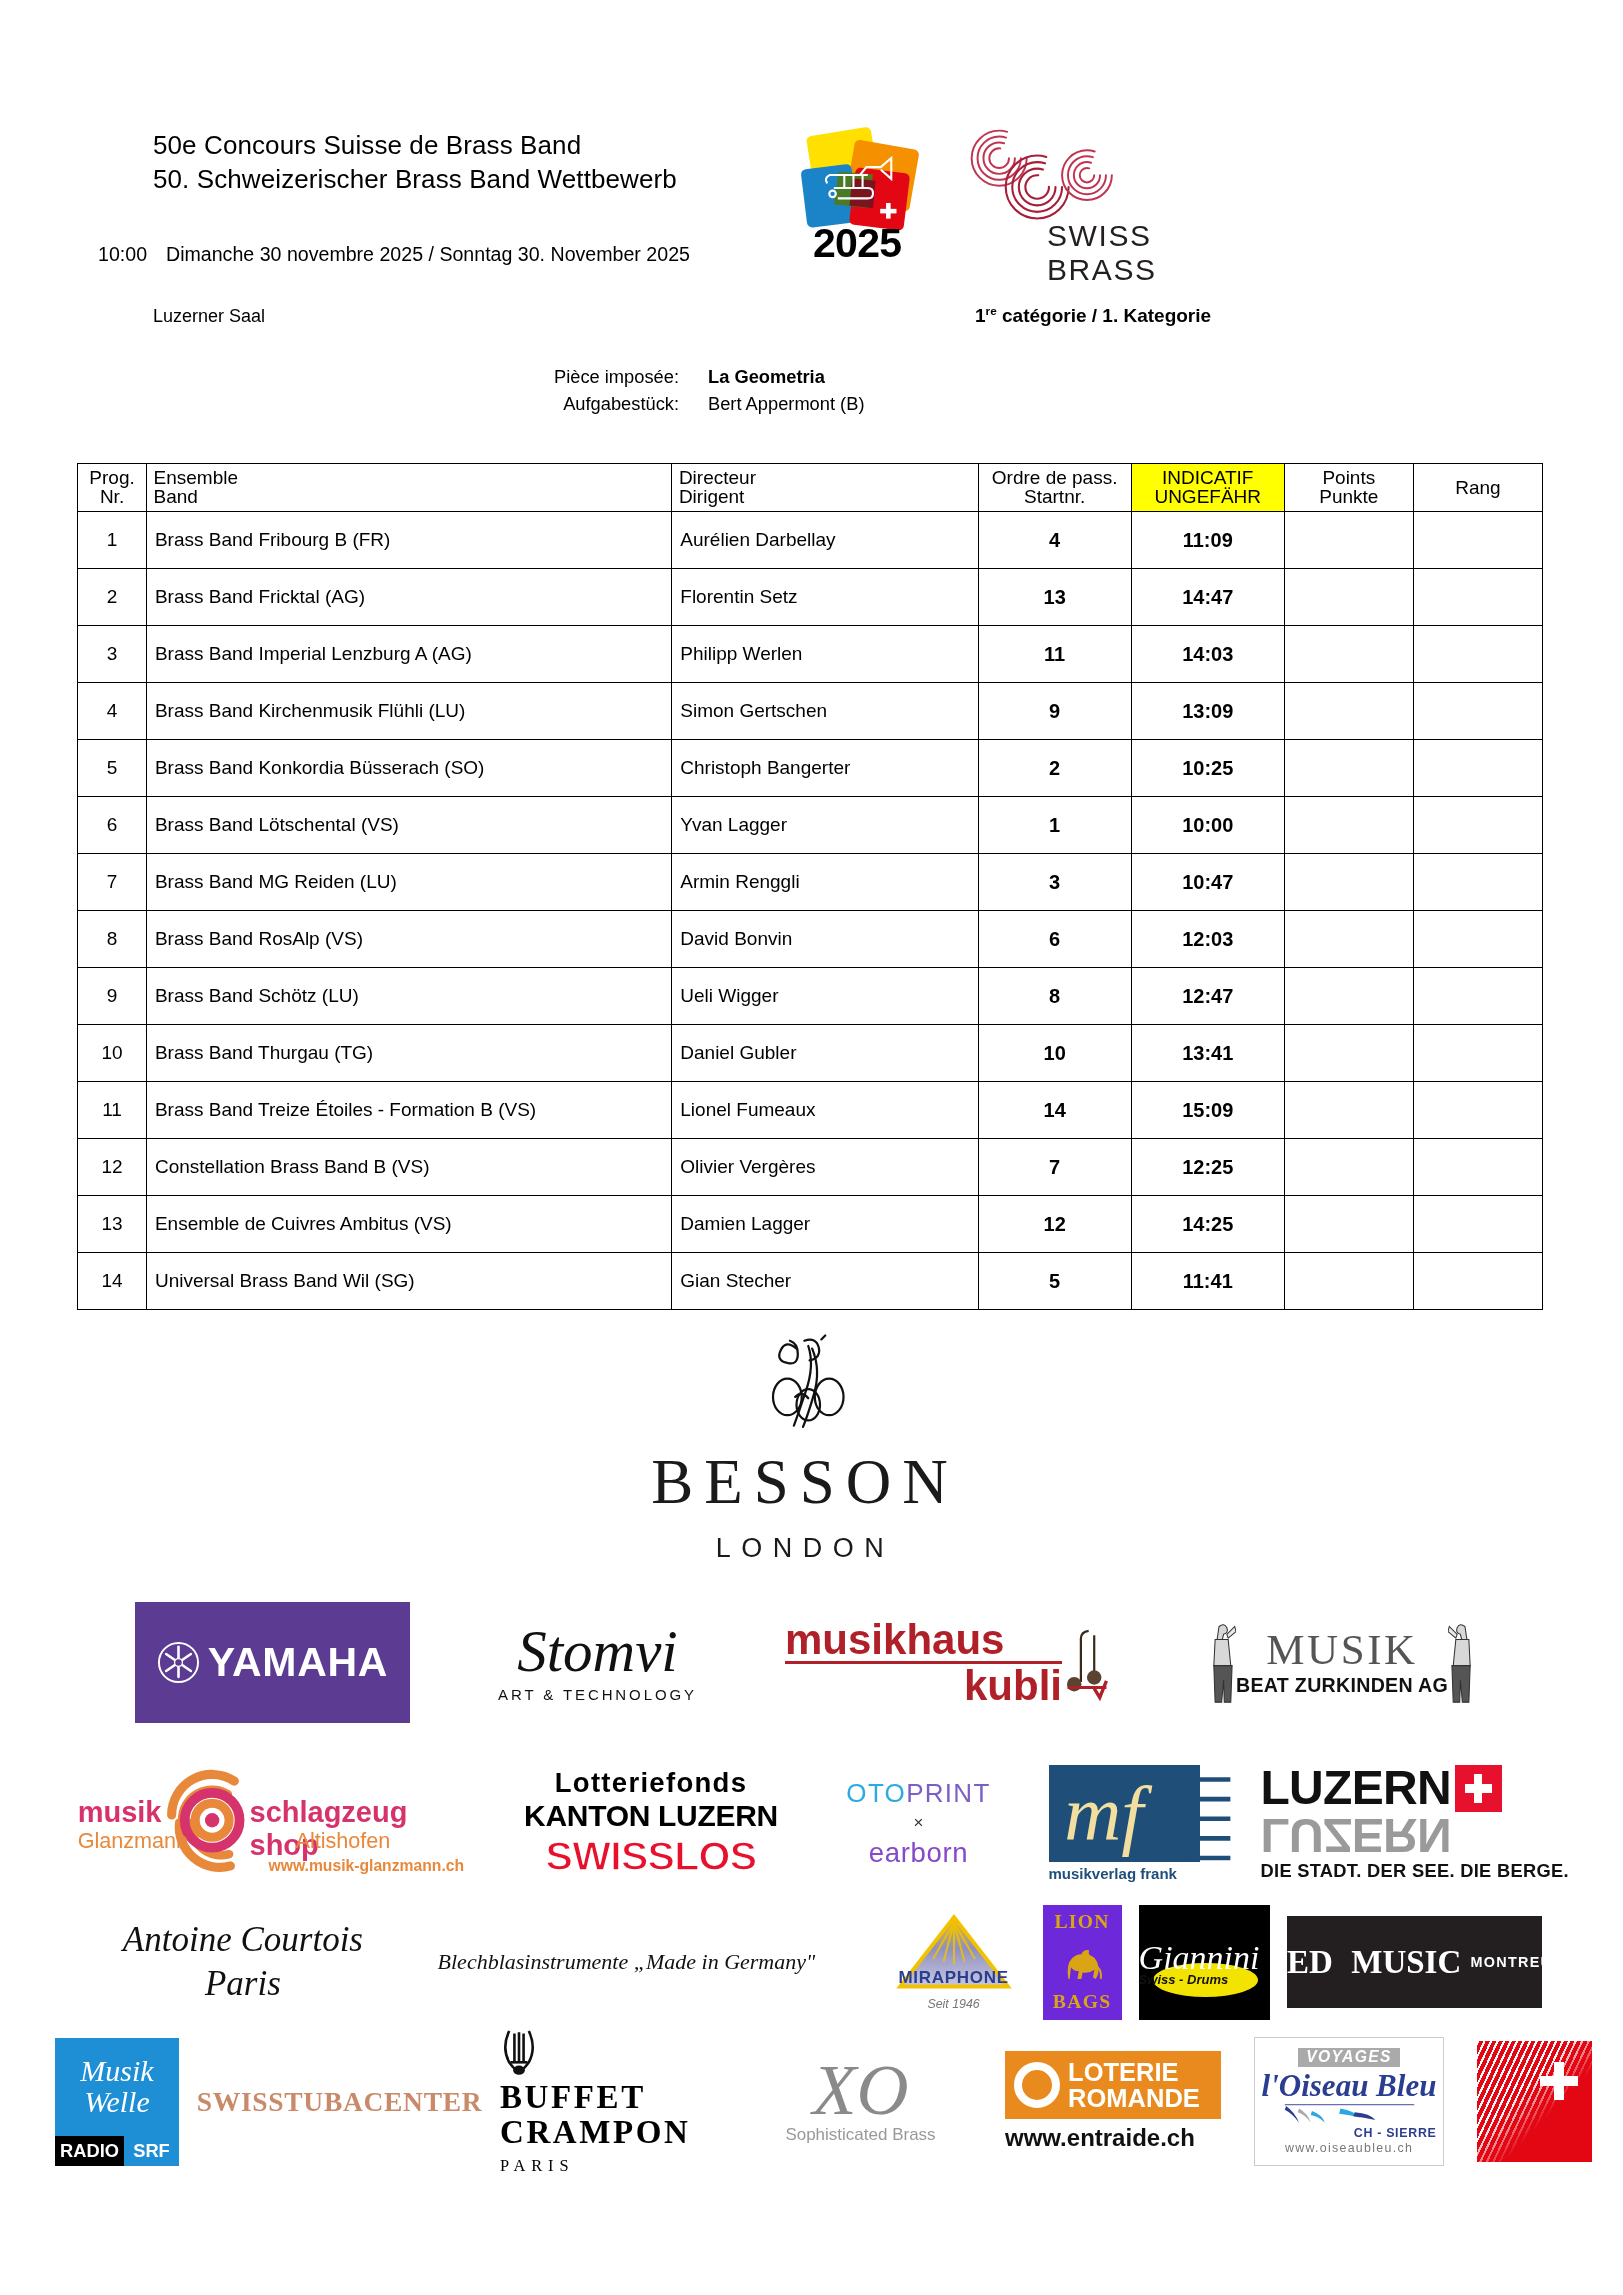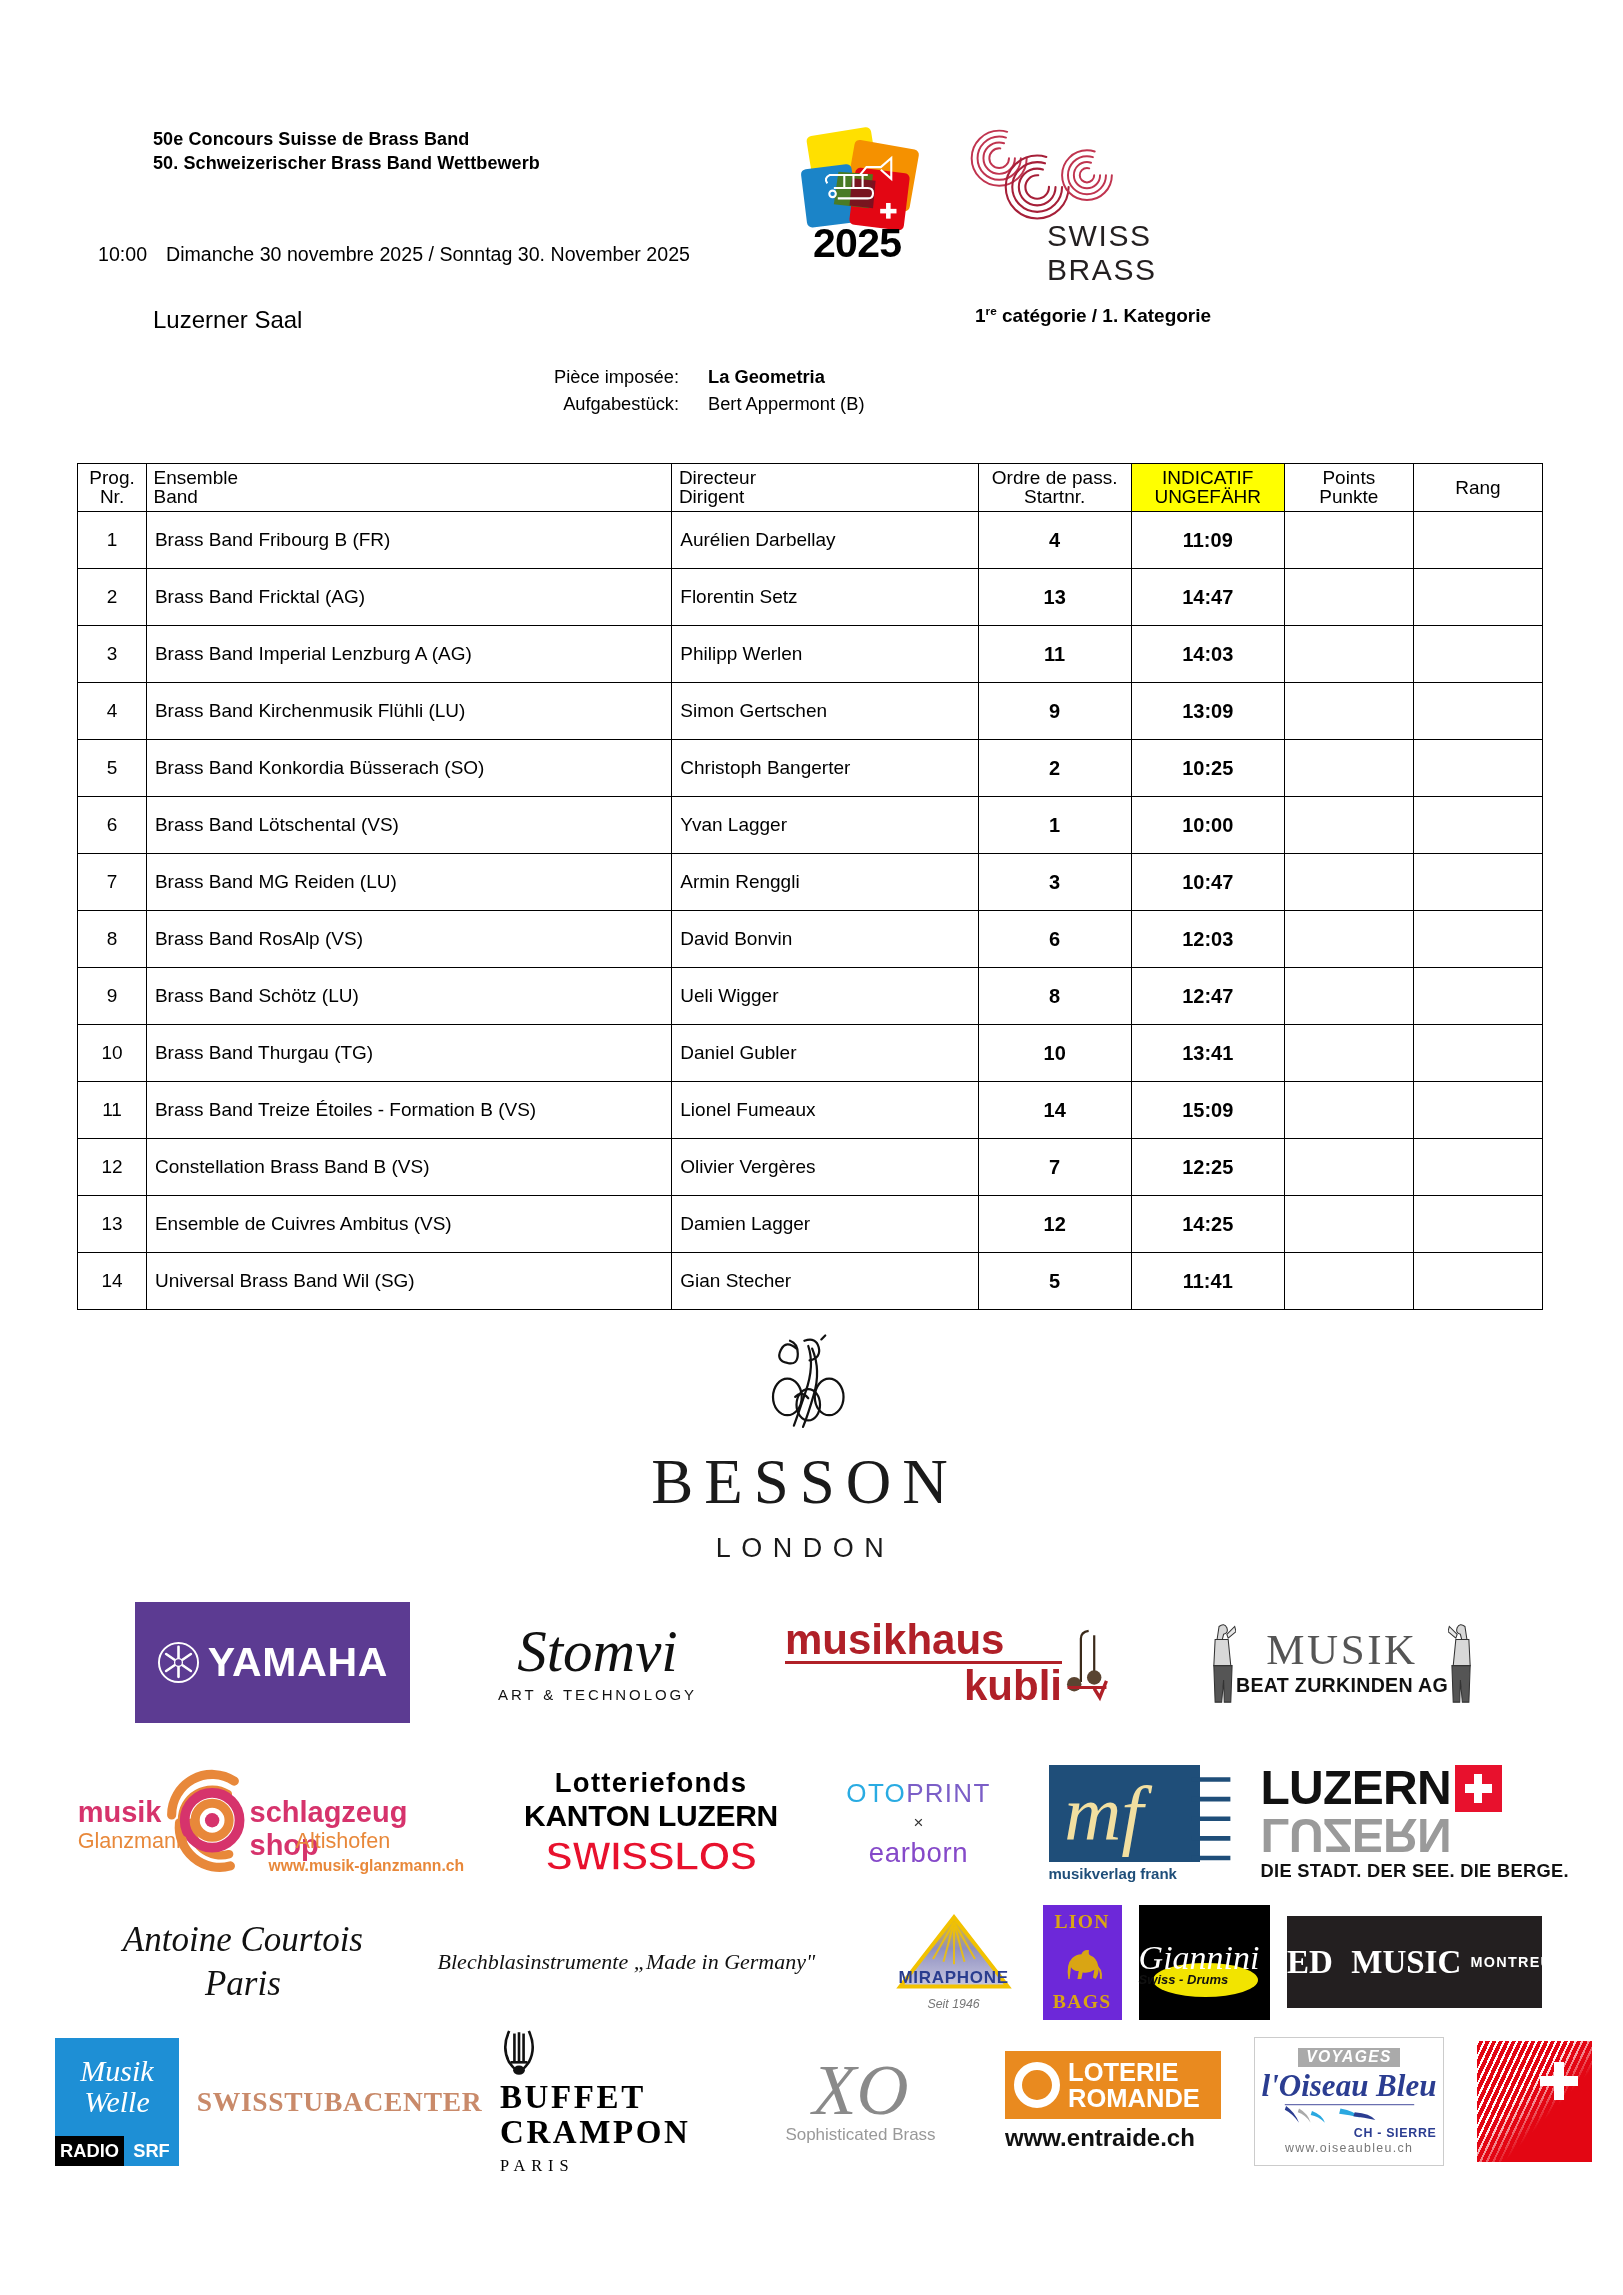--- a/index.html
+++ b/index.html
@@ -16,7 +16,7 @@
 
   .hdr-titles { position:absolute; left:153px; top:128px; }
   .hdr-titles .l1, .hdr-titles .l2 {
-    font-size:18px; font-weight:bold; letter-spacing:0.1px; line-height:1.32;
+    font-size:26px; font-weight:normal; letter-spacing:0.1px; line-height:1.32;
   }
 
   .hdr-time {

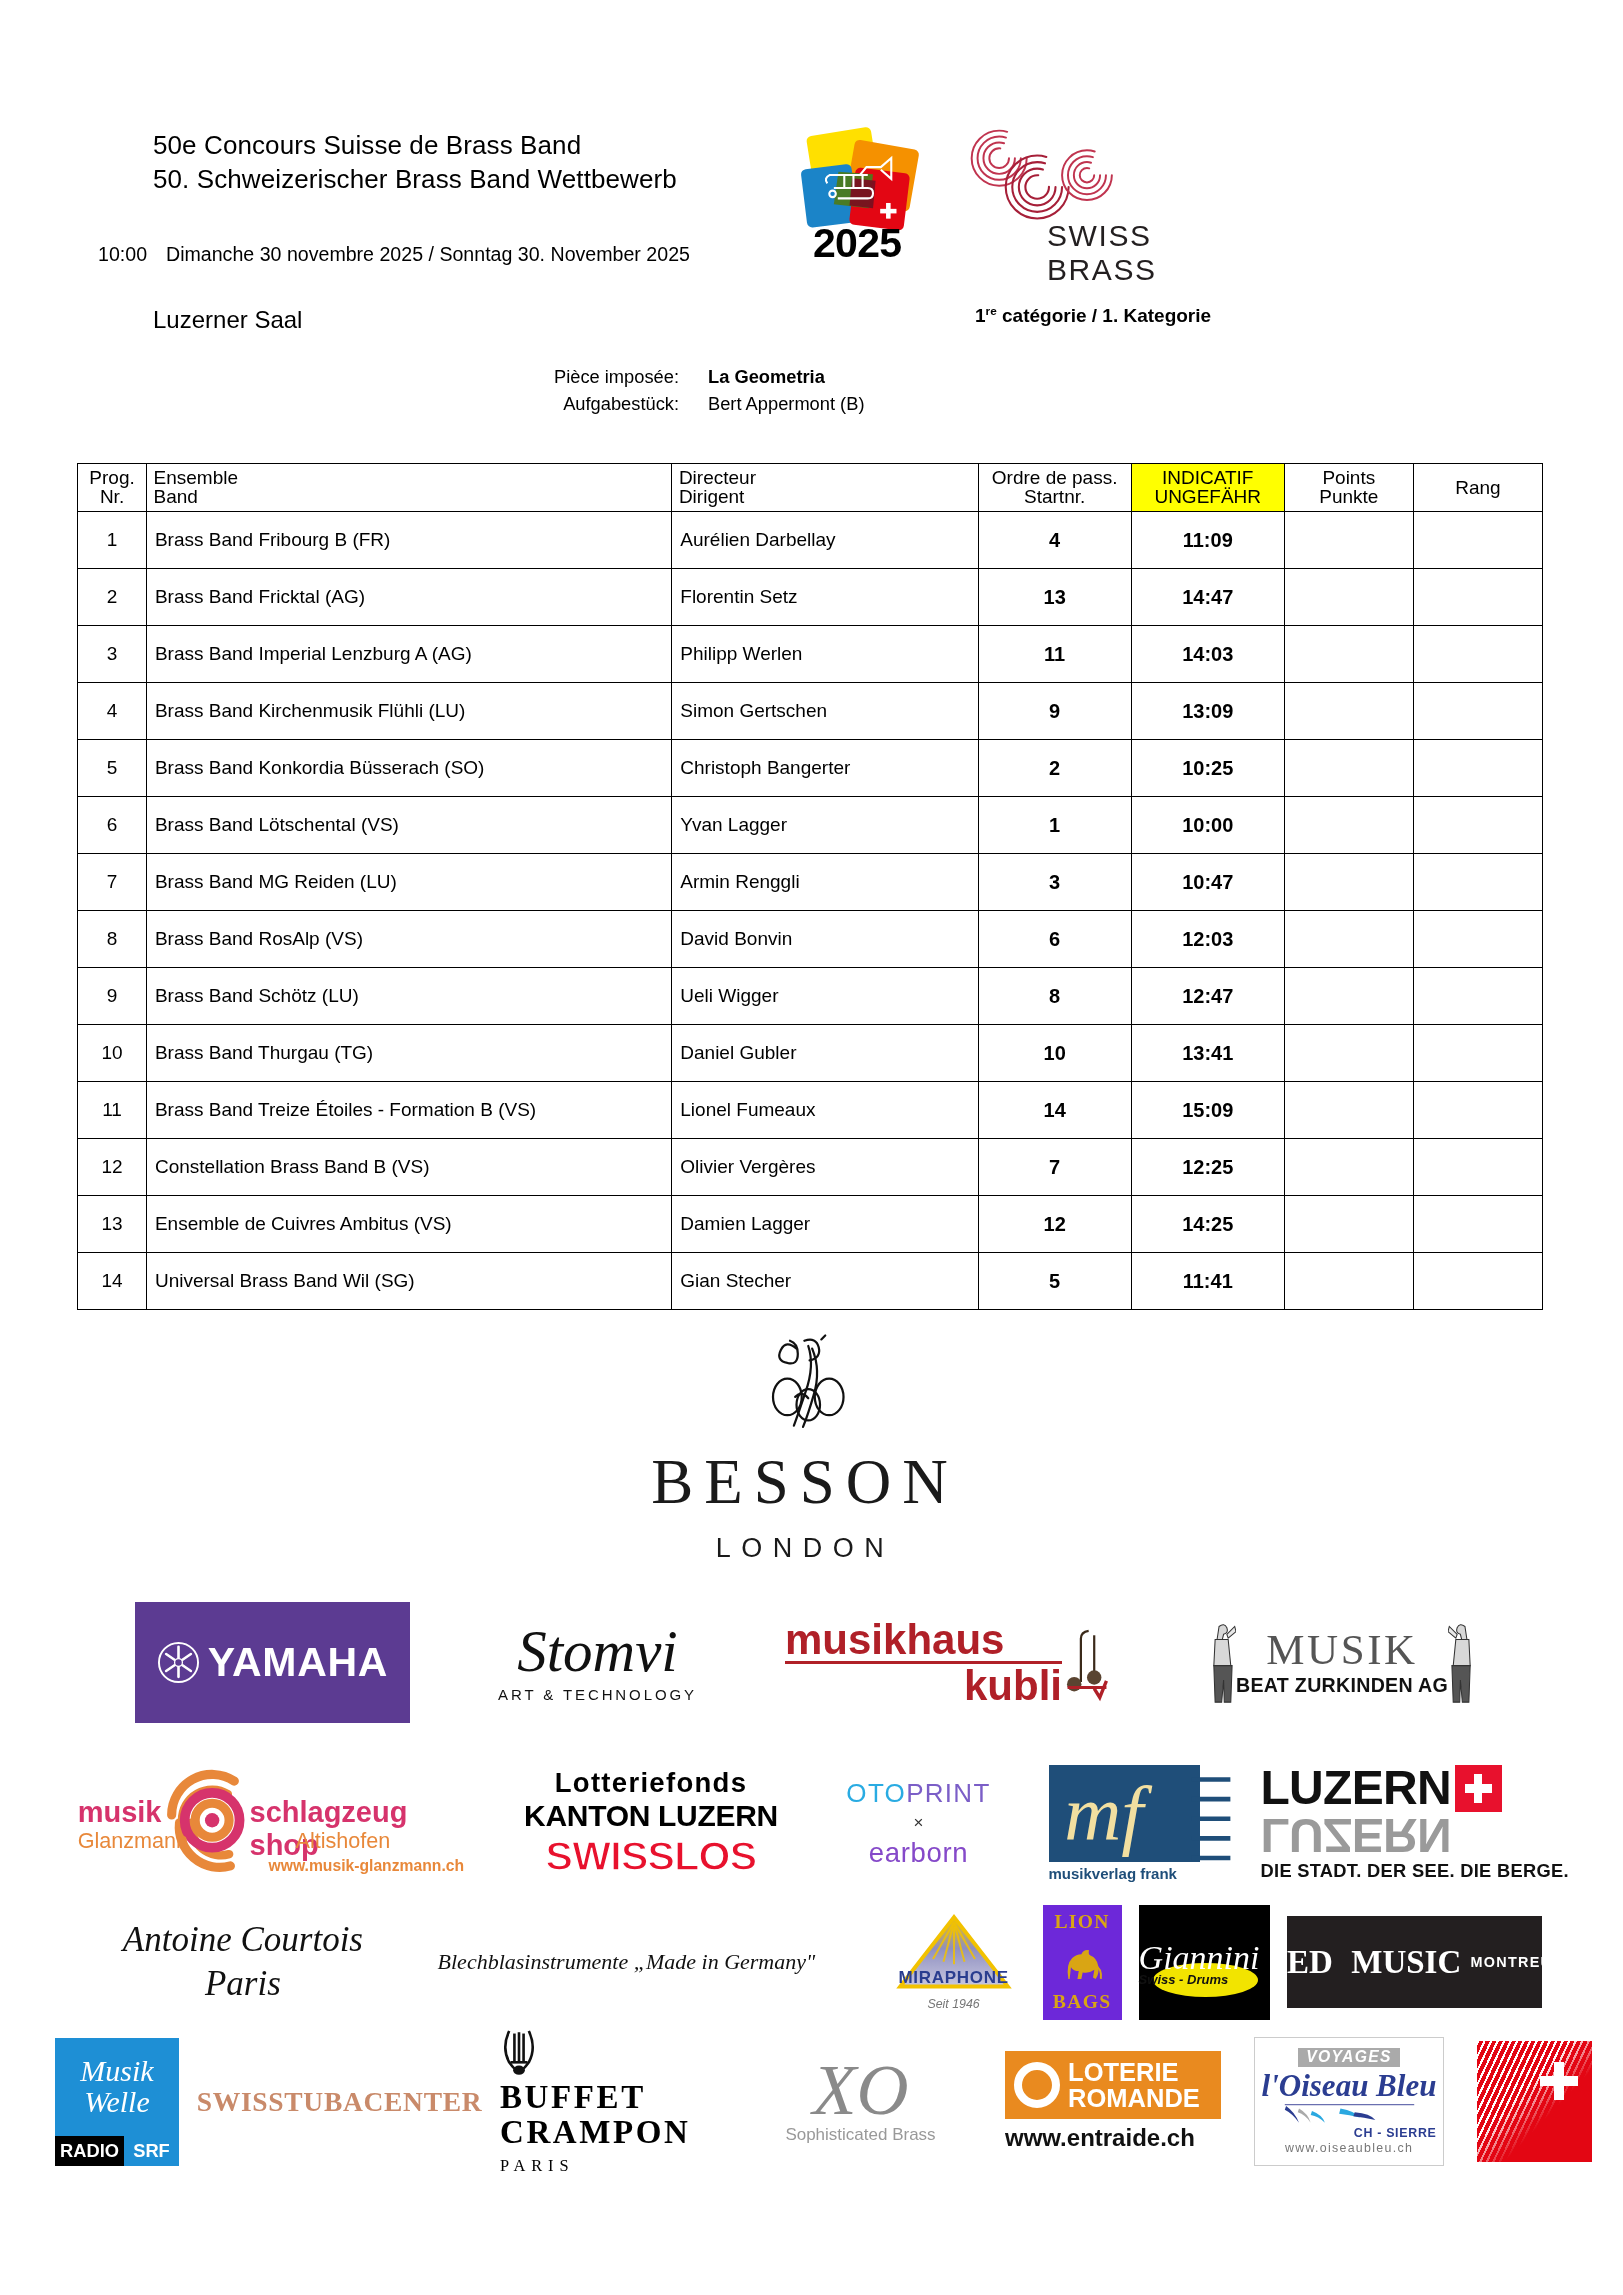--- a/index.html
+++ b/index.html
@@ -30,7 +30,7 @@
 
   .hdr-venue {
     position:absolute; left:153px; top:306px;
-    font-size:24px;
+    font-size:18px;
   }
   .hdr-category {
     position:absolute; left:975px; top:304px;

